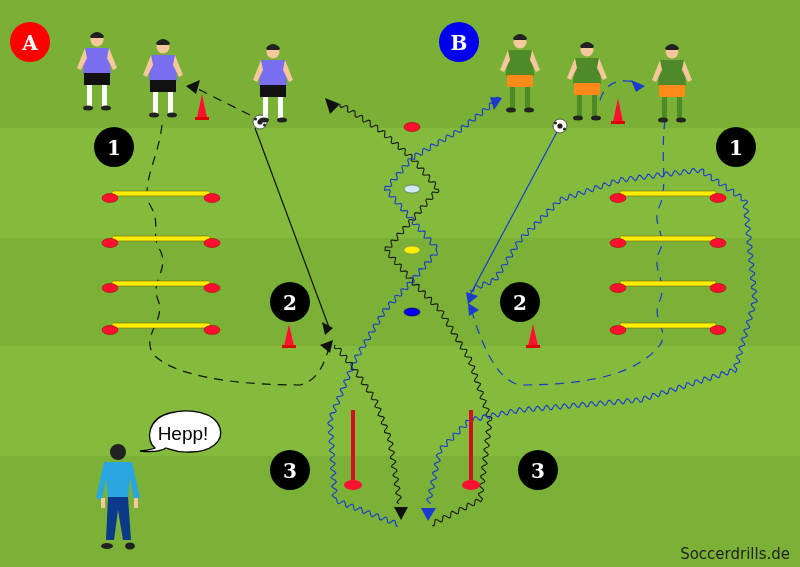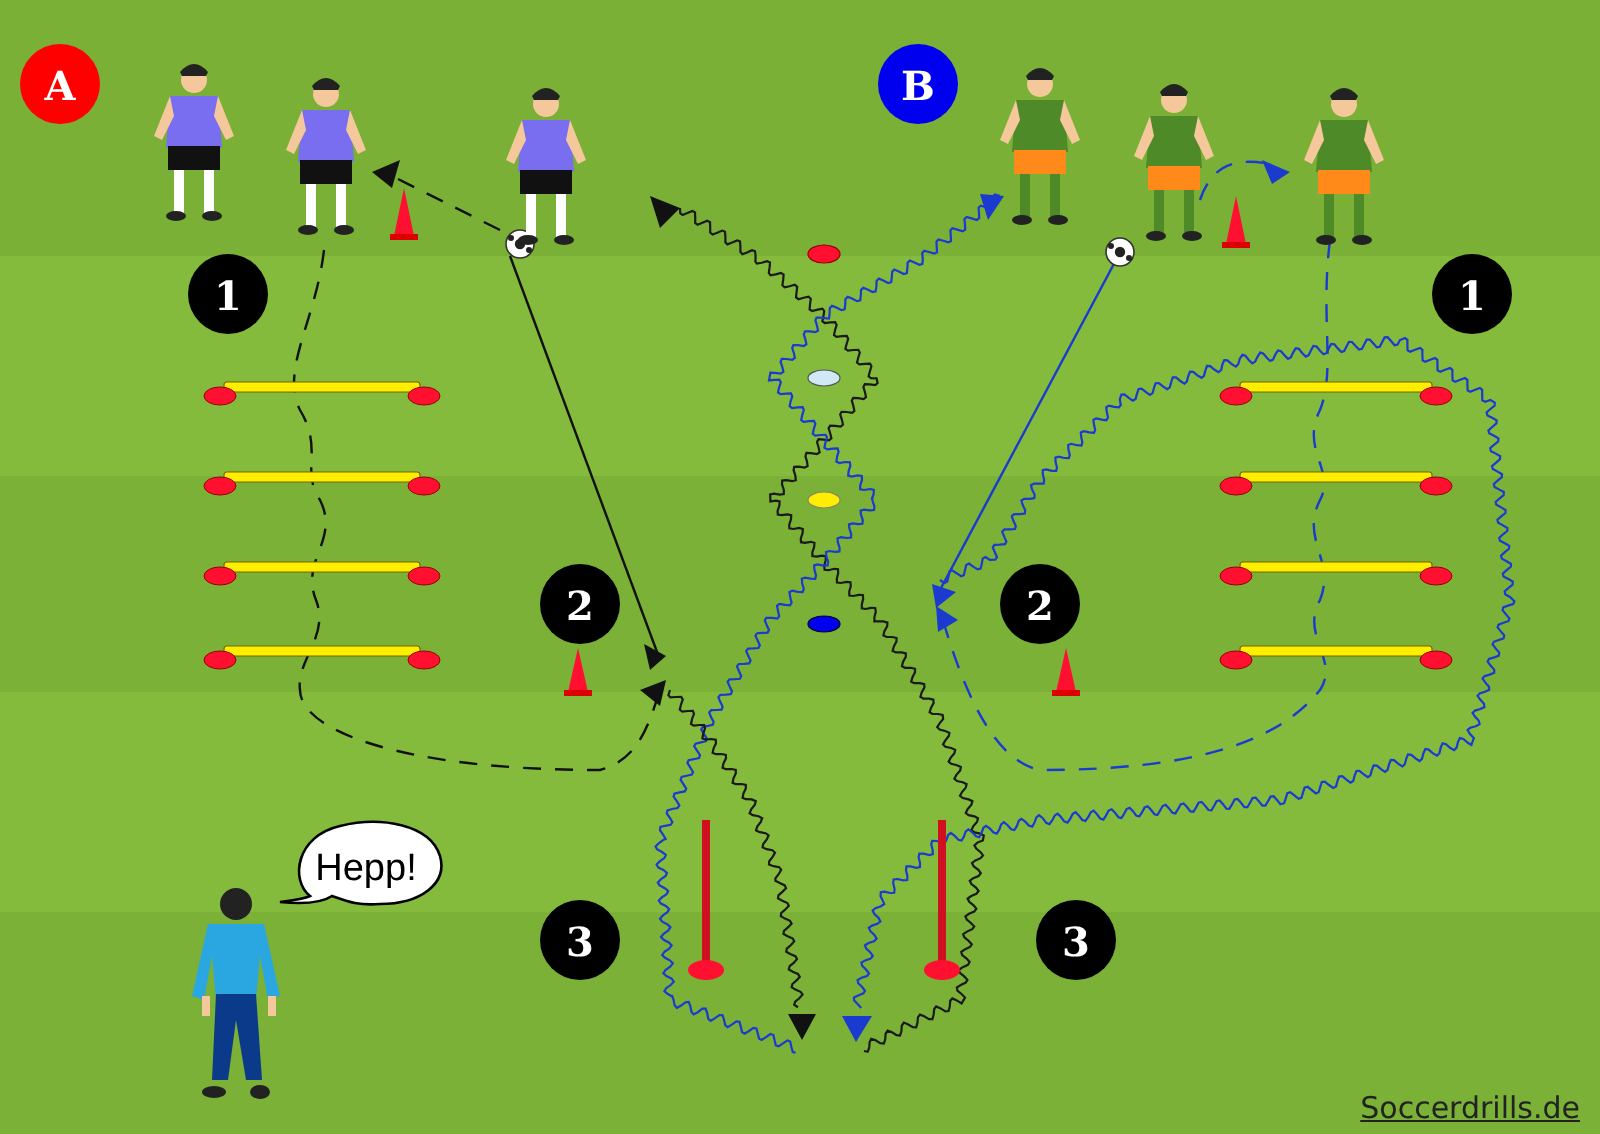--- a/index.html
+++ b/index.html
@@ -6,7 +6,7 @@
   body{width:800px;height:567px;overflow:hidden;background:#7db43a;font-family:"Liberation Sans",sans-serif;}
   #stage{position:relative;width:800px;height:567px;}
   svg{position:absolute;left:0;top:0;}
-  .watermark{position:absolute;right:10px;bottom:4px;font-family:"DejaVu Sans",sans-serif;font-size:15px;color:#222;text-decoration:underline;}
+  .watermark{position:absolute;right:10px;bottom:4px;font-family:"DejaVu Sans",sans-serif;font-size:15px;color:#222;}
   .bubble-text{font-family:"Liberation Sans",sans-serif;font-size:19px;fill:#000;}
   .badge-text{font-family:"DejaVu Serif",serif;font-weight:bold;fill:#fff;}
 </style>

